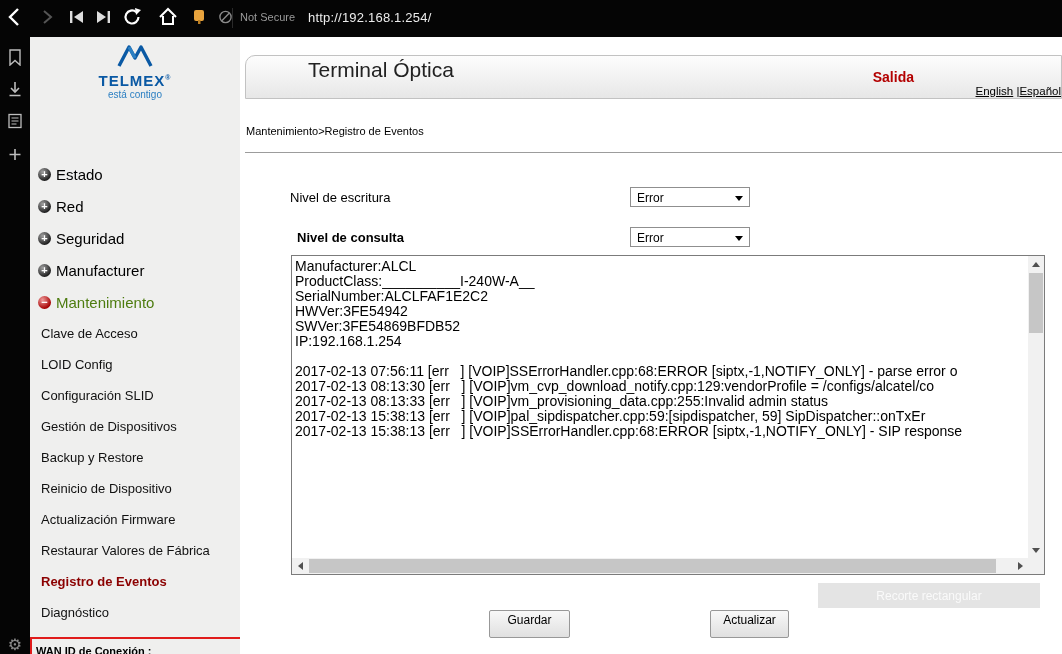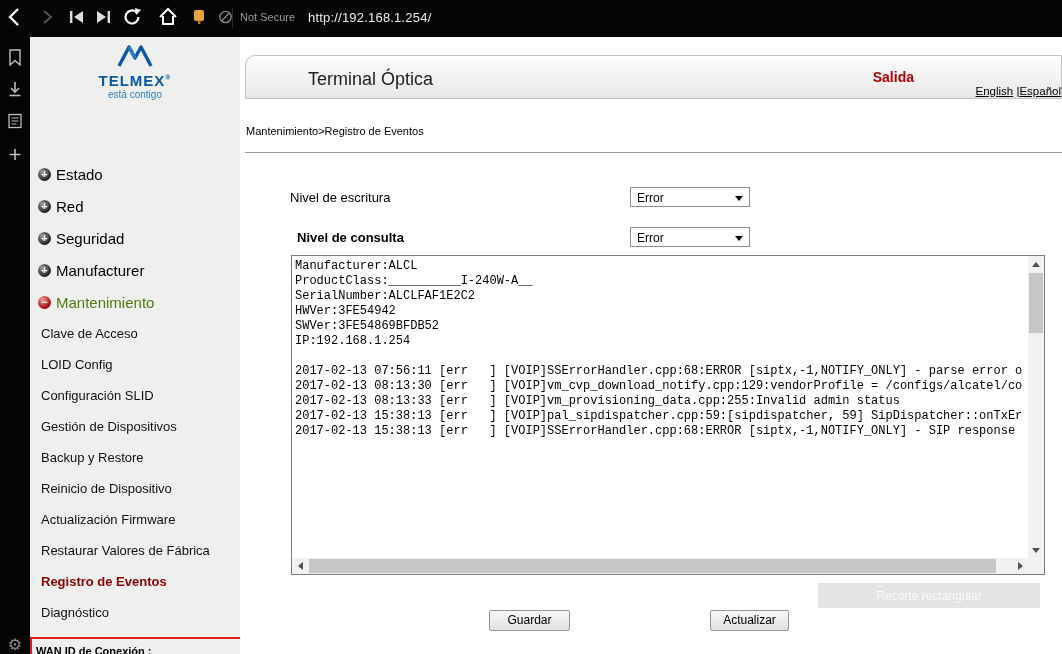--- a/index.html
+++ b/index.html
@@ -75,7 +75,7 @@
     background:linear-gradient(#fdfdfd, #e7e7e7);
     border:1px solid #c2c2c2; border-radius:10px 0 0 0;
   }
-  .title-text { position:absolute; left:62px; top:13px; font-size:18px; color:#222; }
+  .title-text { position:absolute; left:62px; top:2px; font-size:21px; color:#222; }
   .logout { position:absolute; right:147px; top:13px; font-size:14px; font-weight:bold; color:#b30000; cursor:pointer; }
   .lang-row {
     position:absolute; right:1px; top:48px; font-size:11.5px; color:#000; z-index:2;

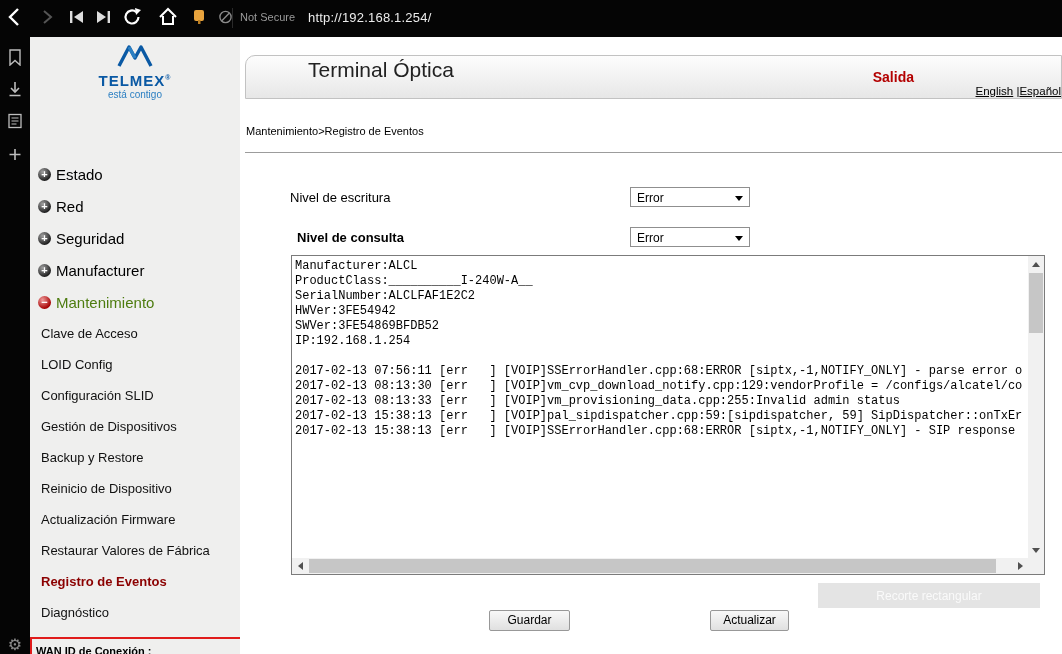--- a/index.html
+++ b/index.html
@@ -109,8 +109,8 @@
   .log-pre {
     position:absolute; left:3px; top:3px; right:19px; bottom:19px;
     overflow:hidden; white-space:pre;
-    font-family:Liberation Mono, monospace;
-    font-size:12px; line-height:15px; color:#000;
+    font-family:Liberation Sans, sans-serif;
+    font-size:14px; line-height:15px; color:#000;
   }
   .vscroll {
     position:absolute; top:0; right:0; bottom:16px; width:16px; background:#f1f1f1;

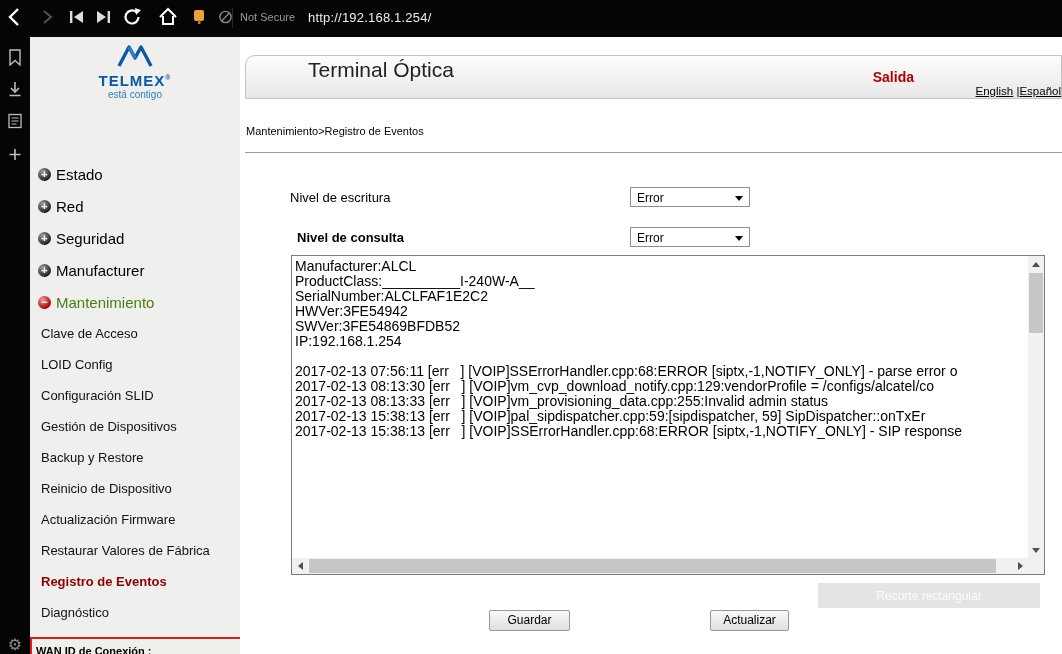--- a/index.html
+++ b/index.html
@@ -128,7 +128,7 @@
   .h-thumb { position:absolute; top:1px; bottom:1px; left:17px; right:32px; background:#c6c6c6; cursor:pointer; }
 
   .btn {
-    position:absolute; top:573px; height:21px;
+    position:absolute; top:573px; height:28px;
     background:linear-gradient(#f8f8f8,#e0e0e0);
     border:1px solid #989898; border-radius:2px;
     font-size:12px; text-align:center; line-height:18px; color:#000; cursor:pointer;

